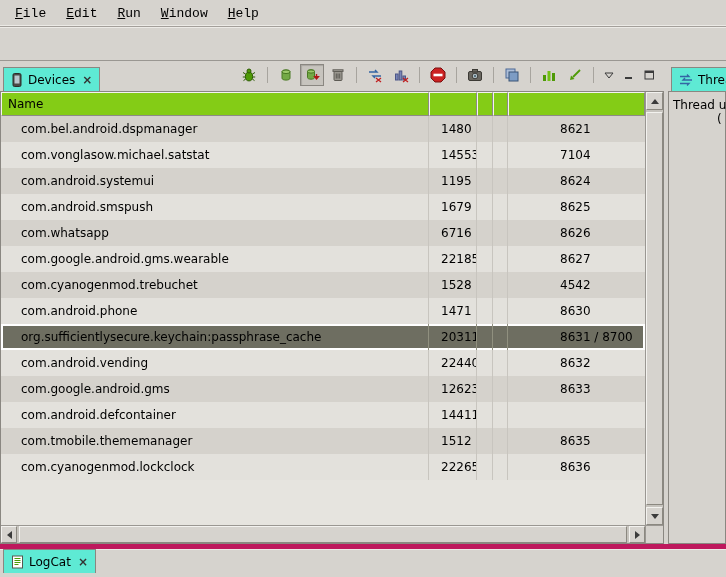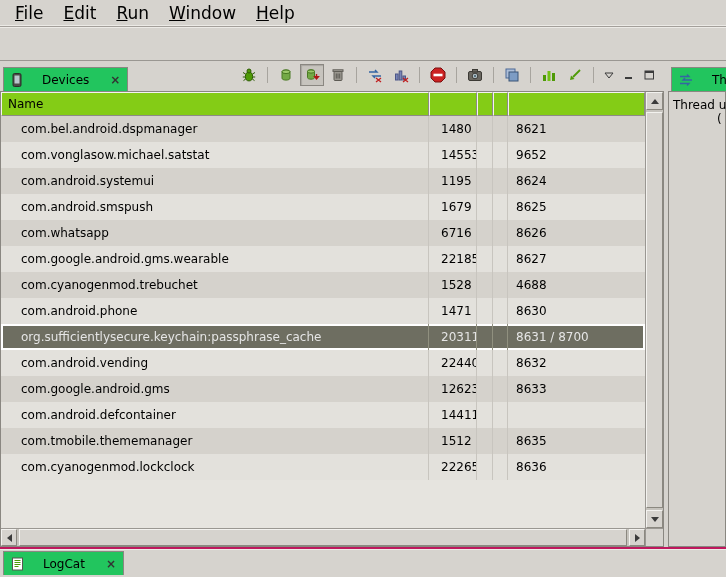--- a/index.html
+++ b/index.html
@@ -15,7 +15,7 @@
   
   .menubar{height:26px;display:flex;align-items:center;padding-left:6px;gap:2px;
     background:#d6d3ce;border-bottom:1px solid #a39f9a;box-shadow:inset 0 -1px 0 #eceae6;}
-  .mi{padding:3px 9px;font-size:17px;cursor:default;}
+  .mi{padding:3px 9px;font-size:13px;cursor:default;font-family:Liberation Mono, monospace;}
   .mi .u{text-decoration:underline;}
 
   

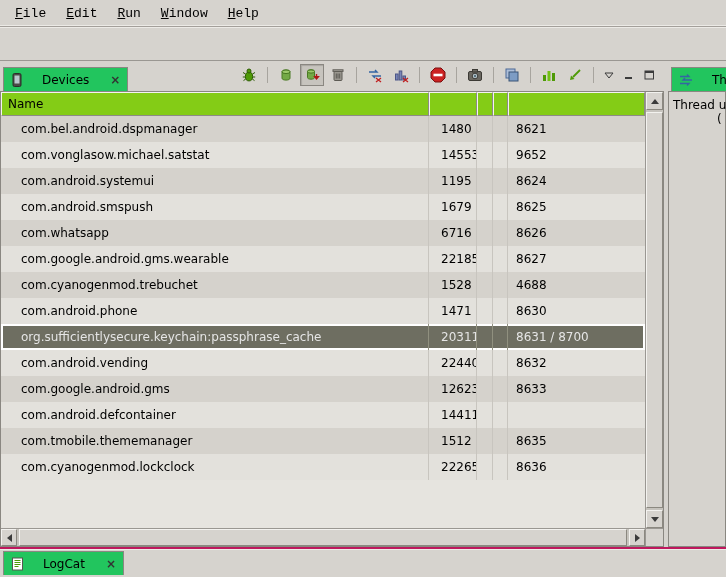--- a/index.html
+++ b/index.html
@@ -31,8 +31,8 @@
   
   .panel-tabbar{height:30px;display:flex;align-items:flex-end;background:#d6d3ce;
     border-bottom:1px solid #8a8781;position:relative;}
-  .tab{height:23px;margin-left:3px;display:flex;align-items:center;gap:19px;
-    padding:0 7px;background:#22c55e;border:1px solid #8a8781;border-bottom:none;
+  .tab{height:23px;margin-left:3px;display:flex;align-items:center;gap:5px;
+    padding:0 7px;background:#5eead4;border:1px solid #8a8781;border-bottom:none;
     white-space:nowrap;flex:none;}
   .tab-label{font-size:12px;}
   .tab-close{font-size:12px;font-weight:bold;color:#333;line-height:12px;margin-left:2px;cursor:default;}

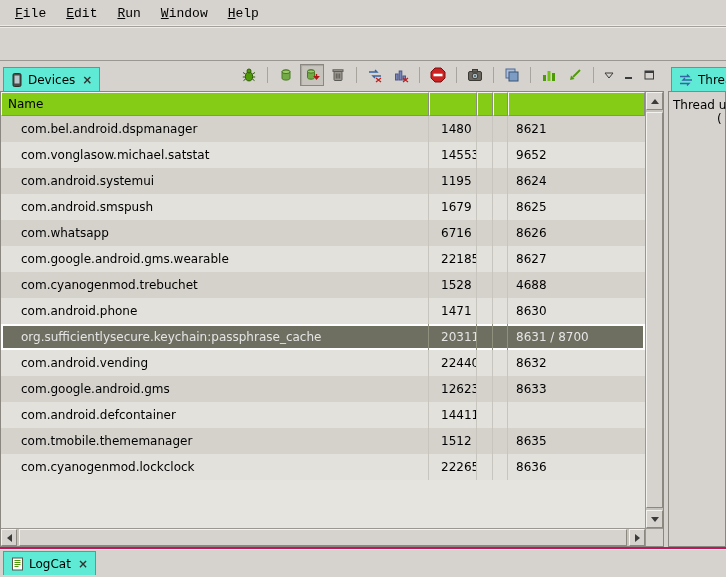--- a/index.html
+++ b/index.html
@@ -60,7 +60,7 @@
   .cell{overflow:hidden;white-space:nowrap;border-right:1px solid #c8c5bf;}
   .cell.name{padding-left:20px;}
   .cell.pid{padding-left:12px;}
-  .cell.port{padding-left:8px;border-right:none;}
+  .cell.port{padding-left:8px;border-right:none;margin-left:44px;}
   .row.selected{background:#6e6e61;color:#e5e5e5;box-shadow:inset 0 0 0 2px #ffffff;}
   .row.selected .cell{border-right-color:#90907f;}
 

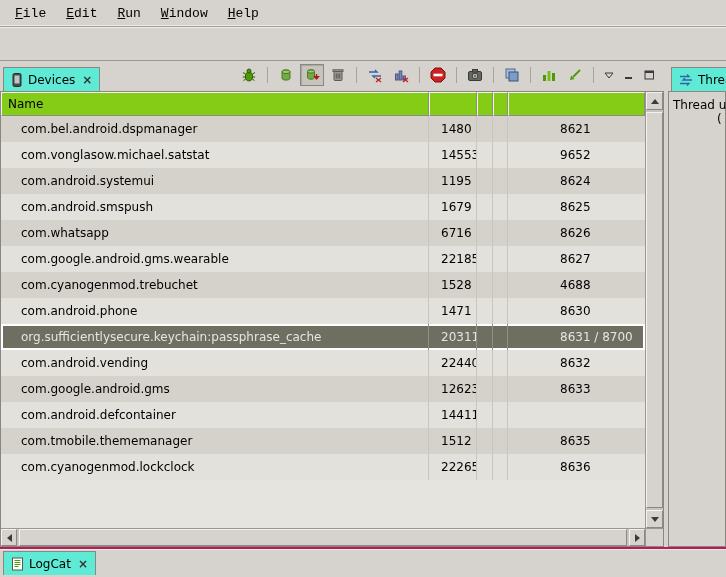--- a/index.html
+++ b/index.html
@@ -250,7 +250,7 @@
                 <span class="cell pid">14553</span>
                 <span class="cell"></span>
                 <span class="cell"></span>
-                <span class="cell port">9652</span>
+                <span class="cell port">7104</span>
               </div>
               <div class="row grid-cols">
                 <span class="cell name">com.android.systemui</span>

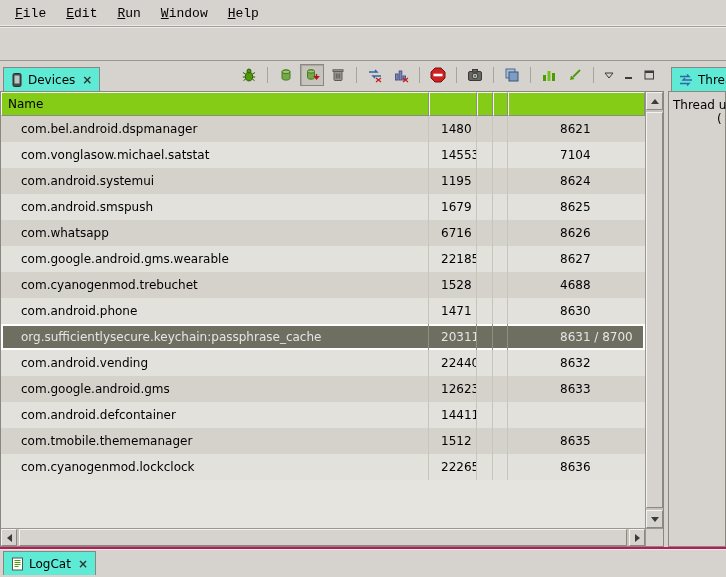--- a/index.html
+++ b/index.html
@@ -285,7 +285,7 @@
                 <span class="cell pid">1528</span>
                 <span class="cell"></span>
                 <span class="cell"></span>
-                <span class="cell port">4688</span>
+                <span class="cell port">4542</span>
               </div>
               <div class="row grid-cols">
                 <span class="cell name">com.android.phone</span>

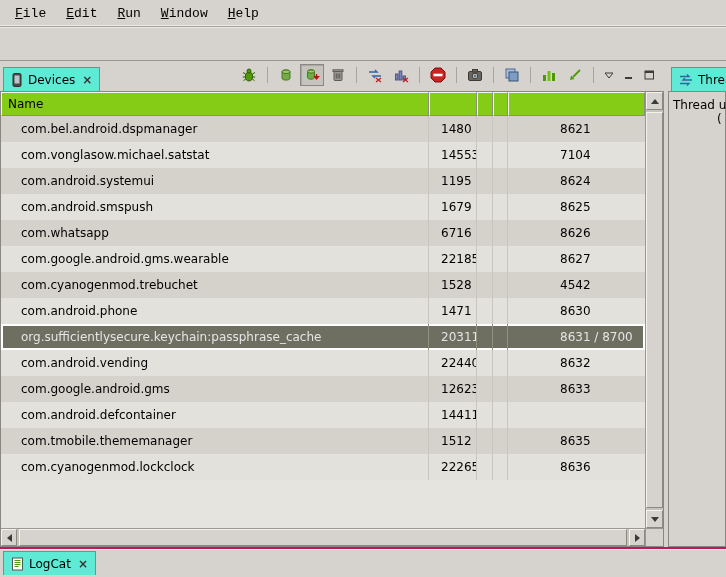--- a/index.html
+++ b/index.html
@@ -61,7 +61,7 @@
   .cell.name{padding-left:20px;}
   .cell.pid{padding-left:12px;}
   .cell.port{padding-left:8px;border-right:none;margin-left:44px;}
-  .row.selected{background:#6e6e61;color:#e5e5e5;box-shadow:inset 0 0 0 2px #ffffff;}
+  .row.selected{background:#6e6e61;color:#000000;box-shadow:inset 0 0 0 2px #ffffff;}
   .row.selected .cell{border-right-color:#90907f;}
 
   

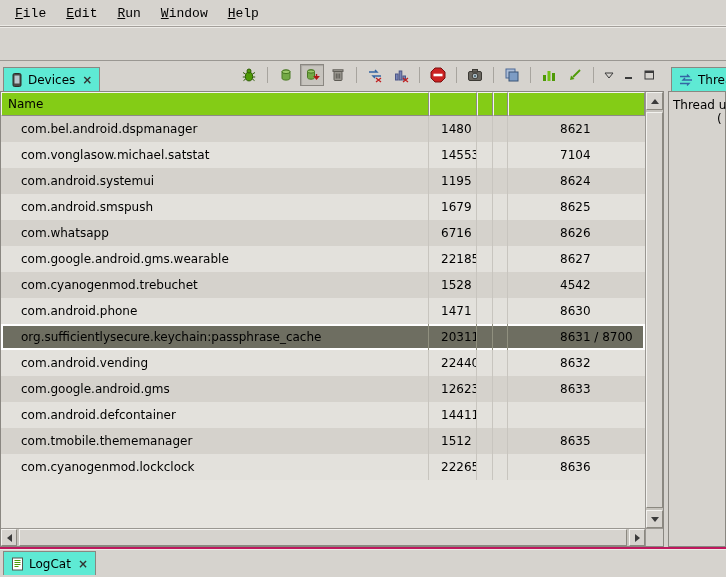--- a/index.html
+++ b/index.html
@@ -89,8 +89,8 @@
   .threads-line2{padding-left:48px;white-space:nowrap;}
 
   
-  .bottom-bar{height:28px;background:#d6d3ce;border-top:2px solid #be185d;
-    display:flex;align-items:center;box-shadow:inset 0 1px 0 #eceae6;}
+  .bottom-bar{height:28px;background:#d6d3ce;border-top:5px solid #be185d;
+    display:flex;align-items:flex-start;box-shadow:inset 0 1px 0 #eceae6;}
 
   svg{display:block;}
 </style>

